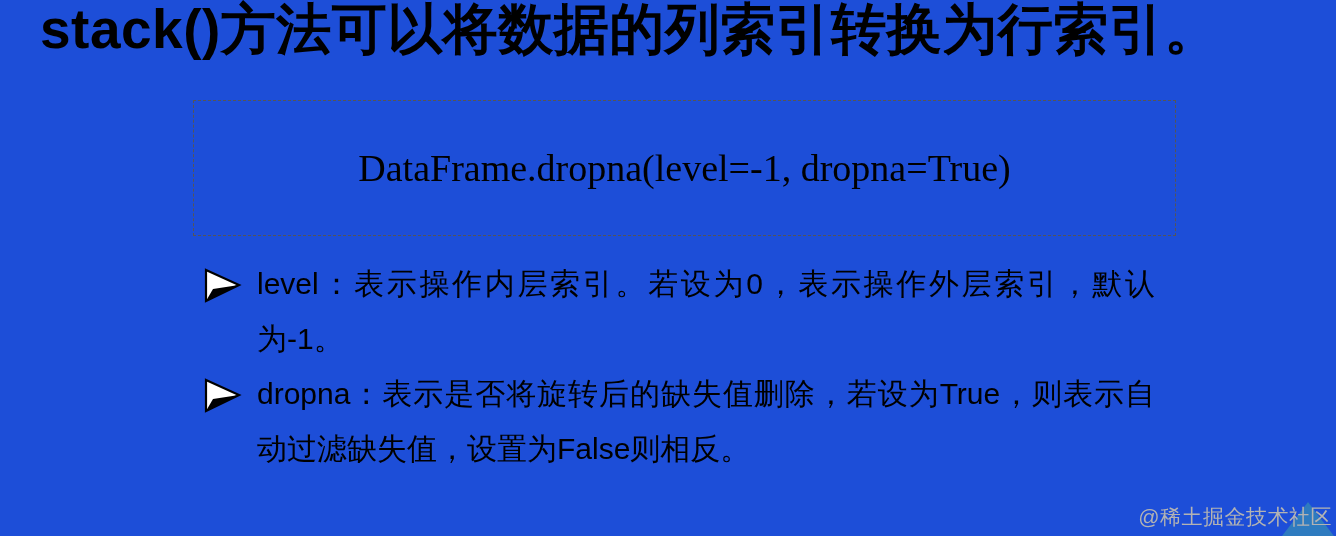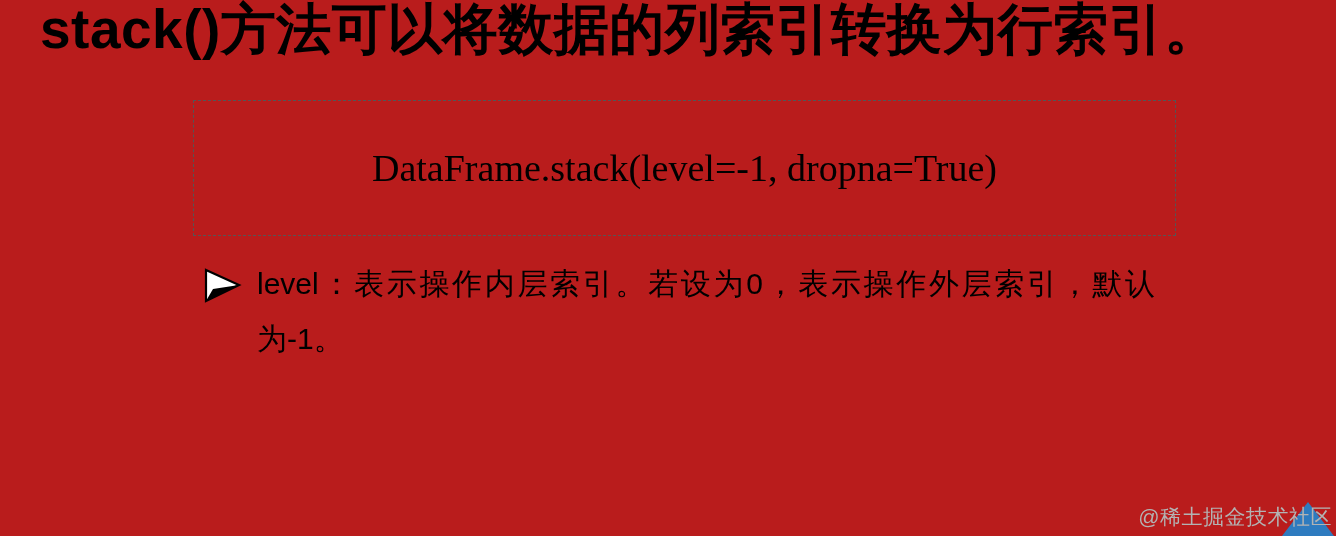--- a/index.html
+++ b/index.html
@@ -7,7 +7,7 @@
     position: relative;
     width: 1336px;
     height: 536px;
-    background: #b91c1c;
+    background: #1d4ed8;
     overflow: hidden;
     font-family: "Liberation Sans", sans-serif;
     color: #000000;

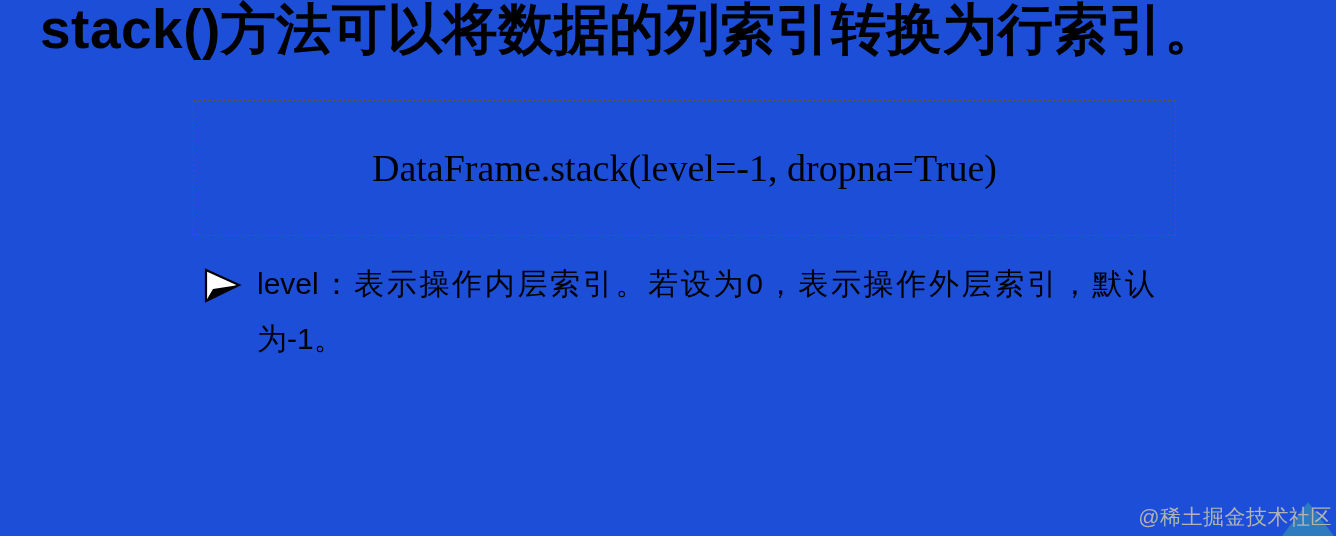--- a/index.html
+++ b/index.html
@@ -94,7 +94,7 @@
   <h1 class="title">stack()方法可以将数据的列索引转换为行索引。</h1>
 
   <div class="syntax-box">
-    <div class="syntax-code">DataFrame.stack(level=-1, dropna=True)</div>
+    <div class="syntax-code">DataFrame.dropna(level=-1, dropna=True)</div>
   </div>
 
   <ul class="bullets">

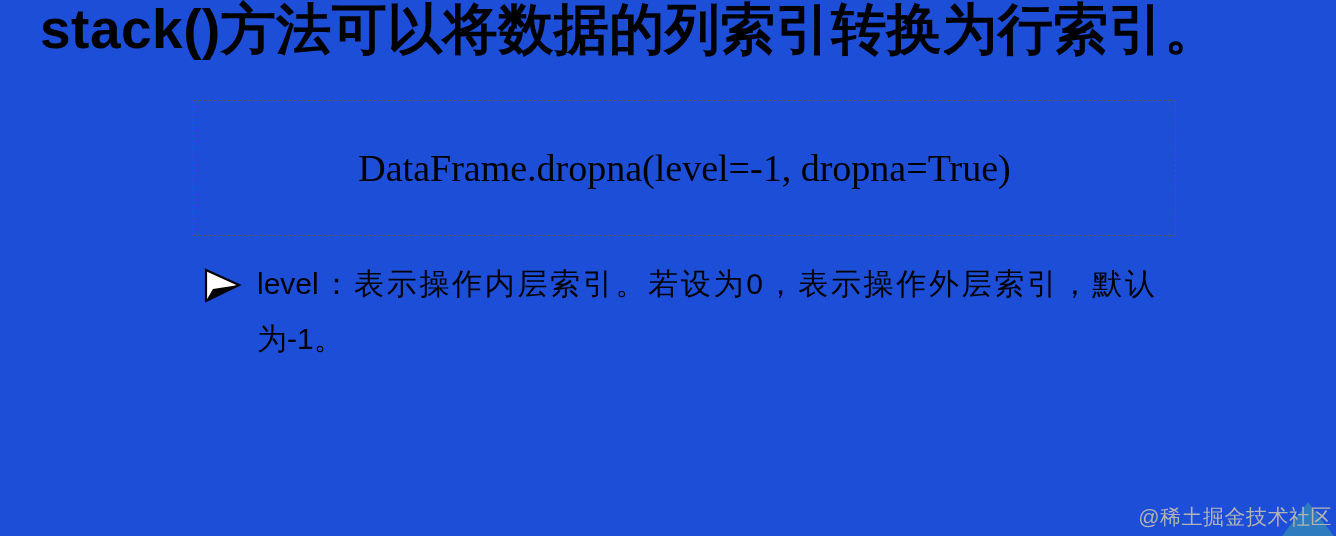--- a/index.html
+++ b/index.html
@@ -107,6 +107,15 @@
       </span>
       <span class="bullet-text">level：表示操作内层索引。若设为0，表示操作外层索引，默认为-1。</span>
     </li>
+    <li class="bullet">
+      <span class="bullet-arrow">
+        <svg width="40" height="38" viewBox="0 0 40 38" xmlns="http://www.w3.org/2000/svg">
+          <polygon points="3,3 36,18 3,34" fill="#ffffff" stroke="#000000" stroke-width="2.2" stroke-linejoin="miter"></polygon>
+          <polygon points="3,34 36,18 10,22" fill="#000000"></polygon>
+        </svg>
+      </span>
+      <span class="bullet-text">dropna：表示是否将旋转后的缺失值删除，若设为True，则表示自动过滤缺失值，设置为False则相反。</span>
+    </li>
   </ul>
 
   <div class="watermark">@稀土掘金技术社区</div>

